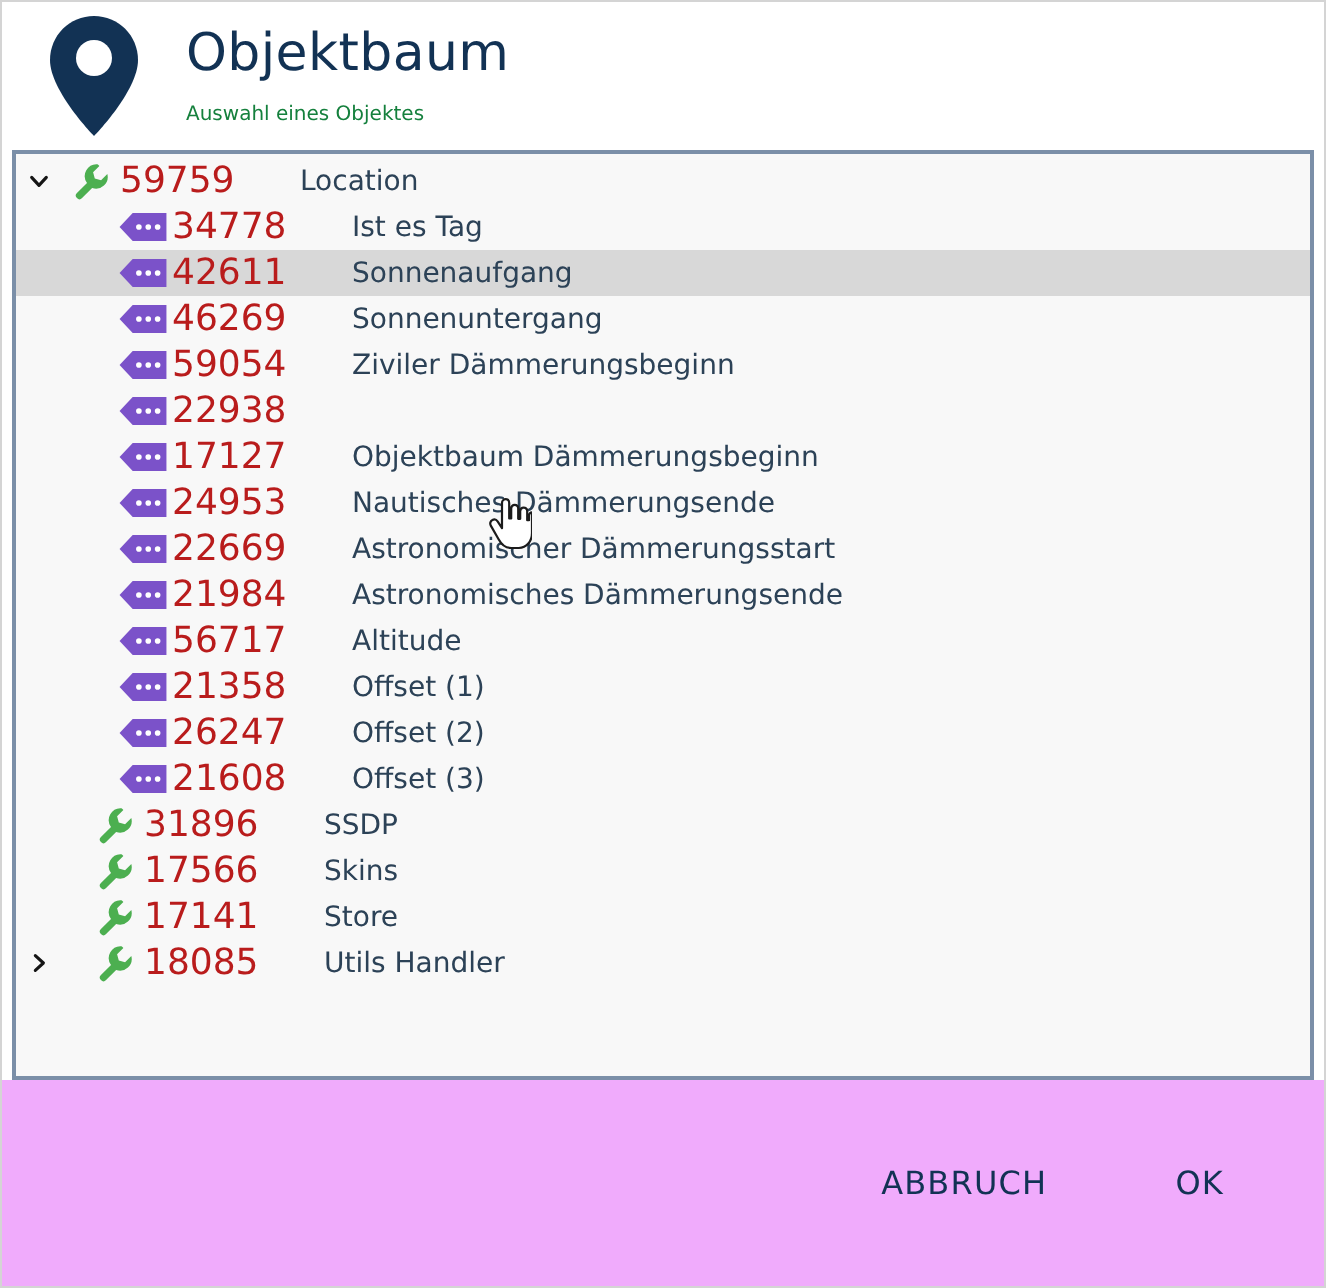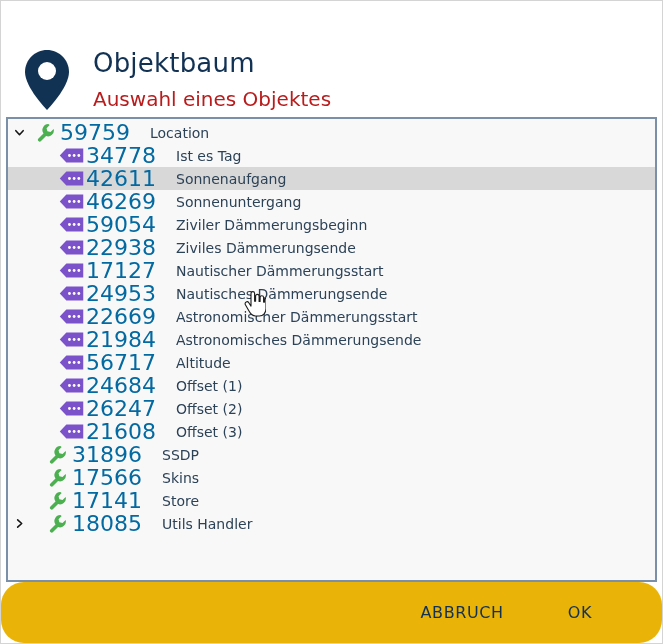--- a/index.html
+++ b/index.html
@@ -34,7 +34,6 @@
     padding-left: 22px;
     background: #ffffff;
     flex: 0 0 auto;
-    margin-top: 42px;
   }
   .pin-icon {
     width: 48px;

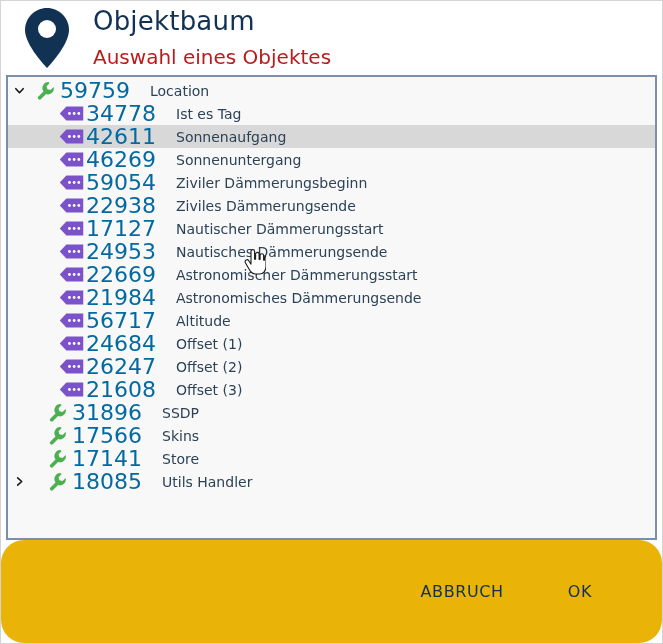--- a/index.html
+++ b/index.html
@@ -55,8 +55,8 @@
     font-weight: 400;
   }
   .subtitle {
-    font-size: 20px;
-    color: #b91c1c;
+    font-size: 10px;
+    color: #15803d;
     margin-top: 9px;
     font-weight: 400;
   }

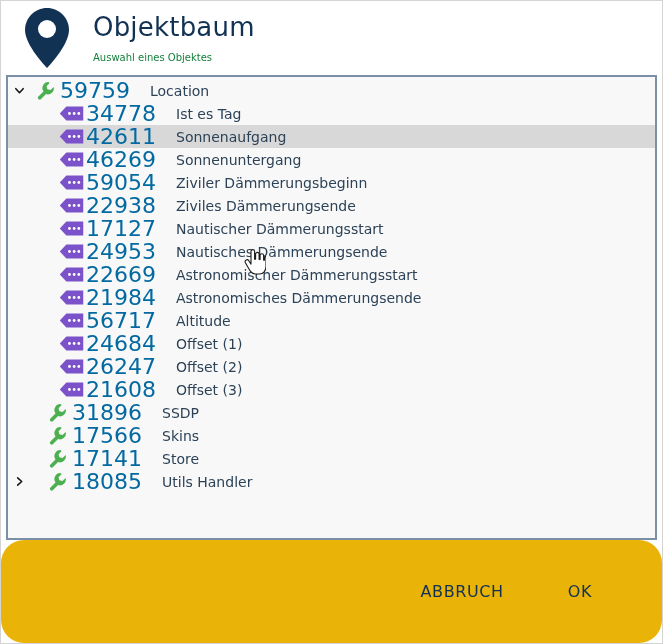--- a/index.html
+++ b/index.html
@@ -116,9 +116,9 @@
   .id-cell {
     width: 66px;
     flex: 0 0 66px;
-    text-align: center;
-    font-size: 22px;
-    color: #0369a1;
+    text-align: left;
+    font-size: 18px;
+    color: #b91c1c;
     padding-right: 2px;
   }
   .label-cell {

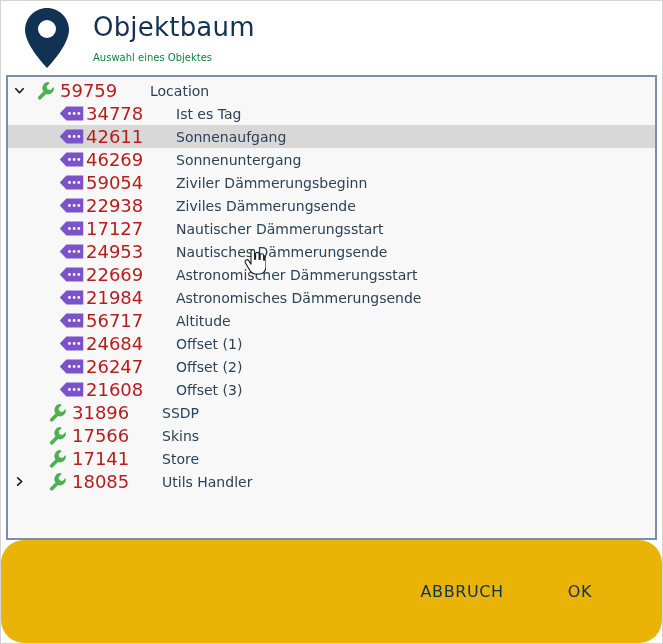--- a/index.html
+++ b/index.html
@@ -268,7 +268,6 @@
             </svg>
           </span>
           <span class="id-cell">22938</span>
-          <span class="label-cell">Ziviles Dämmerungsende</span>
         </div>
         <div class="row">
           <span class="chev"></span>

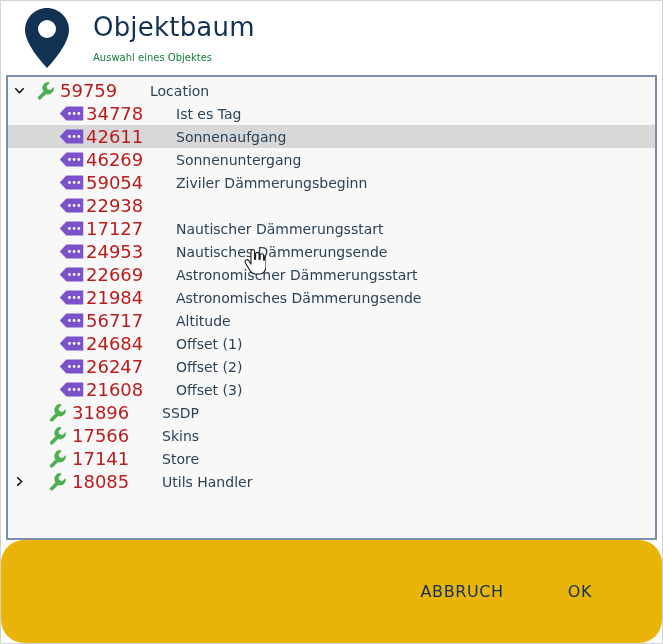--- a/index.html
+++ b/index.html
@@ -281,7 +281,7 @@
             </svg>
           </span>
           <span class="id-cell">17127</span>
-          <span class="label-cell">Nautischer Dämmerungsstart</span>
+          <span class="label-cell">Objektbaum Dämmerungsbeginn</span>
         </div>
         <div class="row">
           <span class="chev"></span>

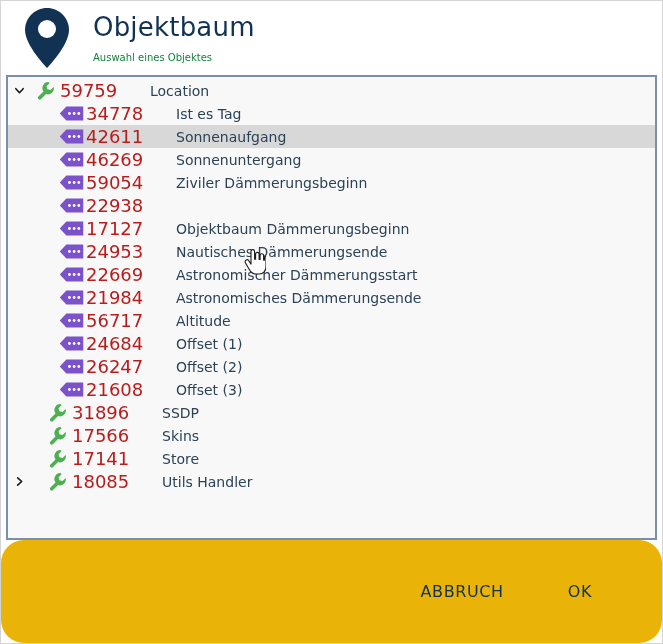--- a/index.html
+++ b/index.html
@@ -350,7 +350,7 @@
               <circle cx="20.8" cy="8" r="1.5" fill="#ffffff"></circle>
             </svg>
           </span>
-          <span class="id-cell">24684</span>
+          <span class="id-cell">21358</span>
           <span class="label-cell">Offset (1)</span>
         </div>
         <div class="row">

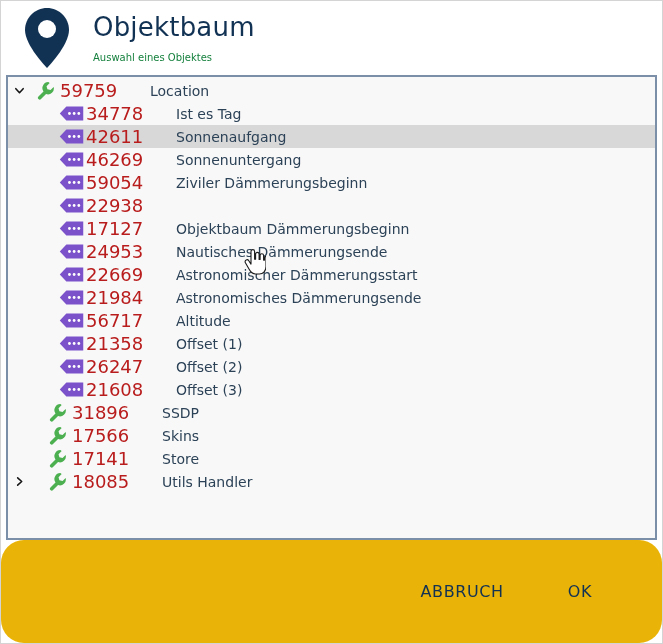--- a/index.html
+++ b/index.html
@@ -138,9 +138,8 @@
     display: flex;
     align-items: center;
     justify-content: flex-end;
-    padding-right: 50px;
-    background: #eab308;
-    border-radius: 23px;
+    padding-right: 30px;
+    background: #f0abfc;
   }
   .btn {
     background: none;

